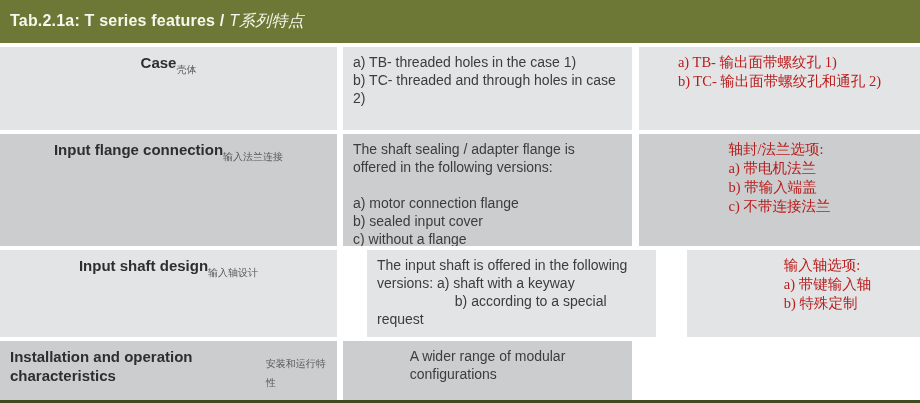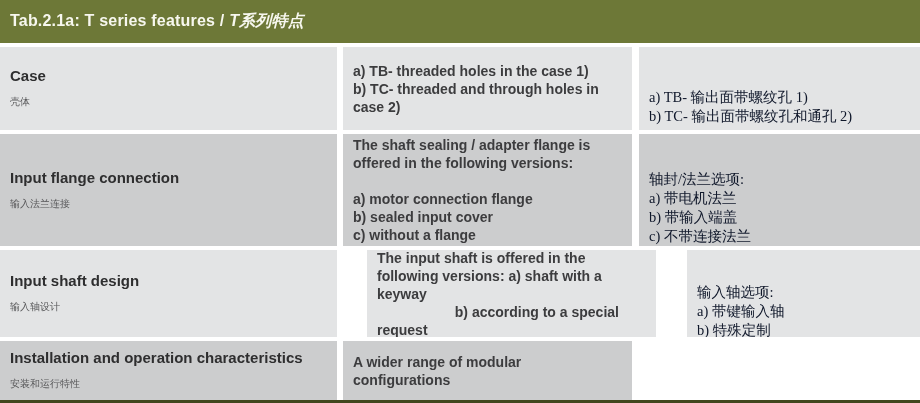--- a/index.html
+++ b/index.html
@@ -23,7 +23,7 @@
     letter-spacing: 0.2px;
   }
   .header-title .cjk-italic {
-    font-style: italic; font-weight: bold;
+    font-style: italic; font-weight: normal;
     font-family: "Liberation Sans", sans-serif;
   }
 

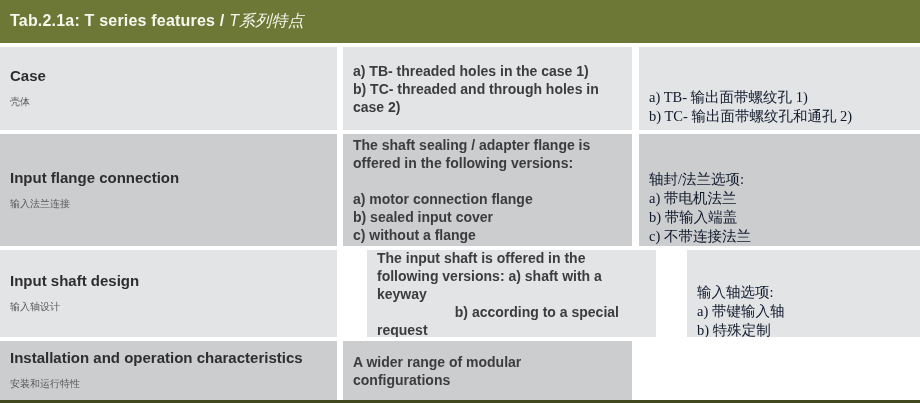--- a/index.html
+++ b/index.html
@@ -38,7 +38,7 @@
 
   .cell {
     box-sizing: border-box;
-    display: flex; flex-direction: column; justify-content: center;
+    display: flex; flex-direction: row; justify-content: center;
     padding: 6px 10px;
   }
   .row-light .cell { background: #e3e4e5; }

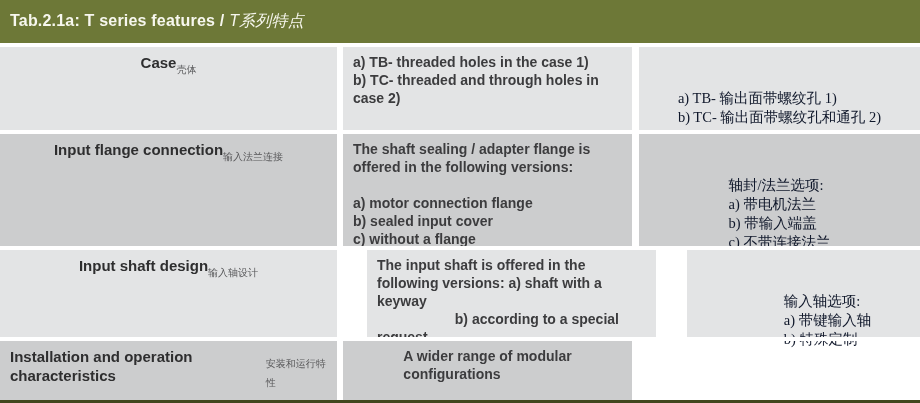--- a/index.html
+++ b/index.html
@@ -46,7 +46,7 @@
 
   .col-feature { width: 337px; flex: 0 0 337px; }
   .col-gap1    { width: 6px;  flex: 0 0 6px;  background: #ffffff; }
-  .col-desc    { width: 289px; flex: 0 0 289px; font-weight: bold; }
+  .col-desc    { width: 289px; flex: 0 0 289px; }
   .col-gap2    { width: 7px;  flex: 0 0 7px;  background: #ffffff; }
   .col-desc-cjk{ width: 281px; flex: 0 0 281px; }
 

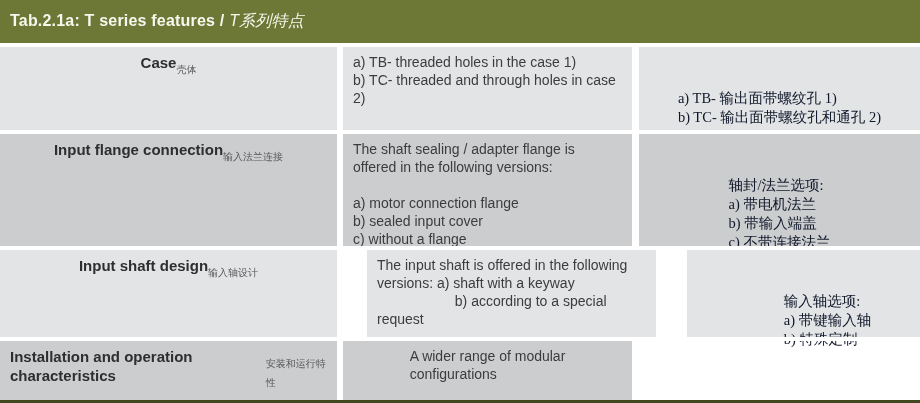--- a/index.html
+++ b/index.html
@@ -62,10 +62,9 @@
     white-space: pre-wrap;
   }
   .desc-cjk {
-    color: #0f172a; font-size: 14.5px; line-height: 19px;
+    color: #b91c1c; font-size: 14.5px; line-height: 19px;
     white-space: pre-wrap;
     font-family: "Liberation Serif", "DejaVu Serif", serif;
-    margin-top: 36px;
   }
 
   

